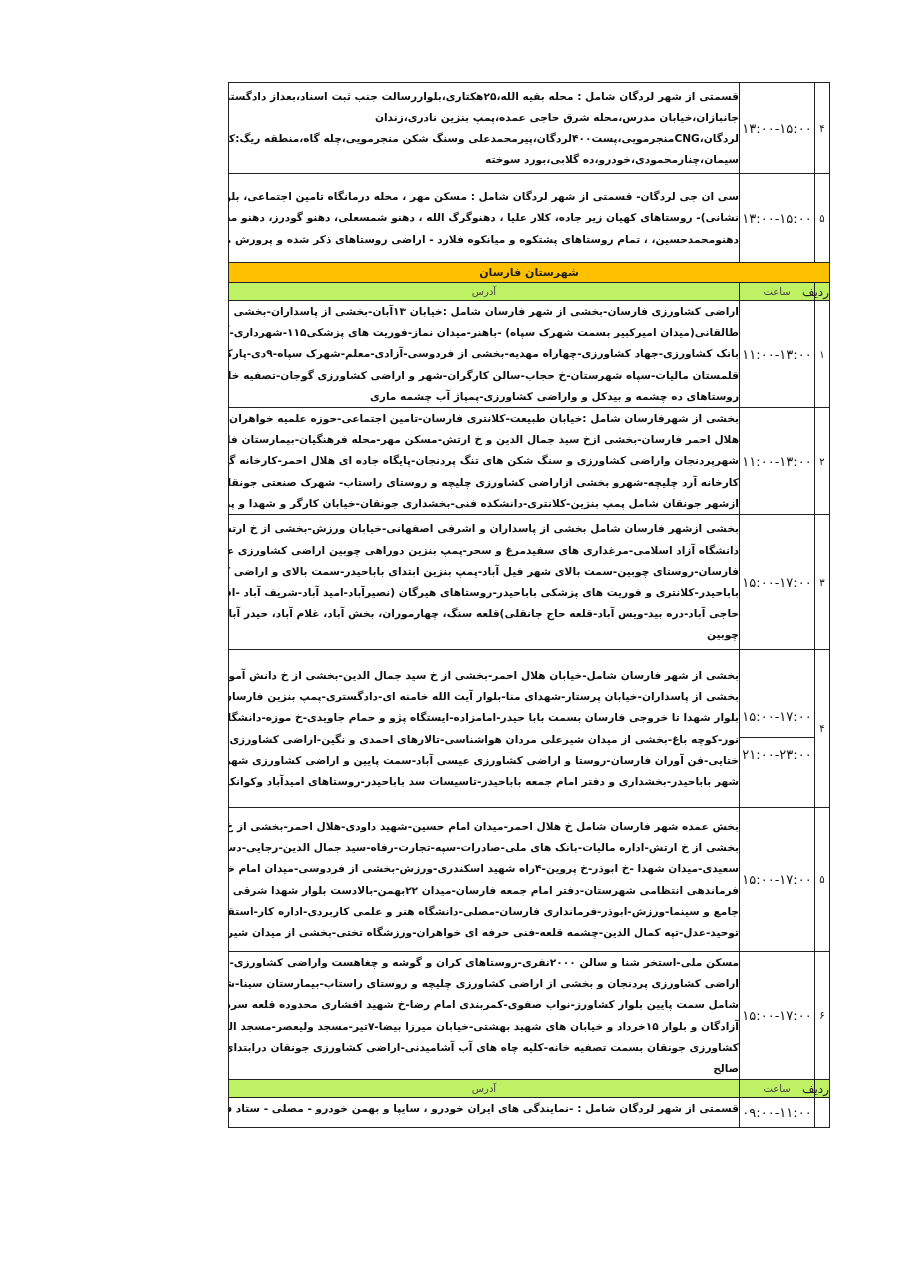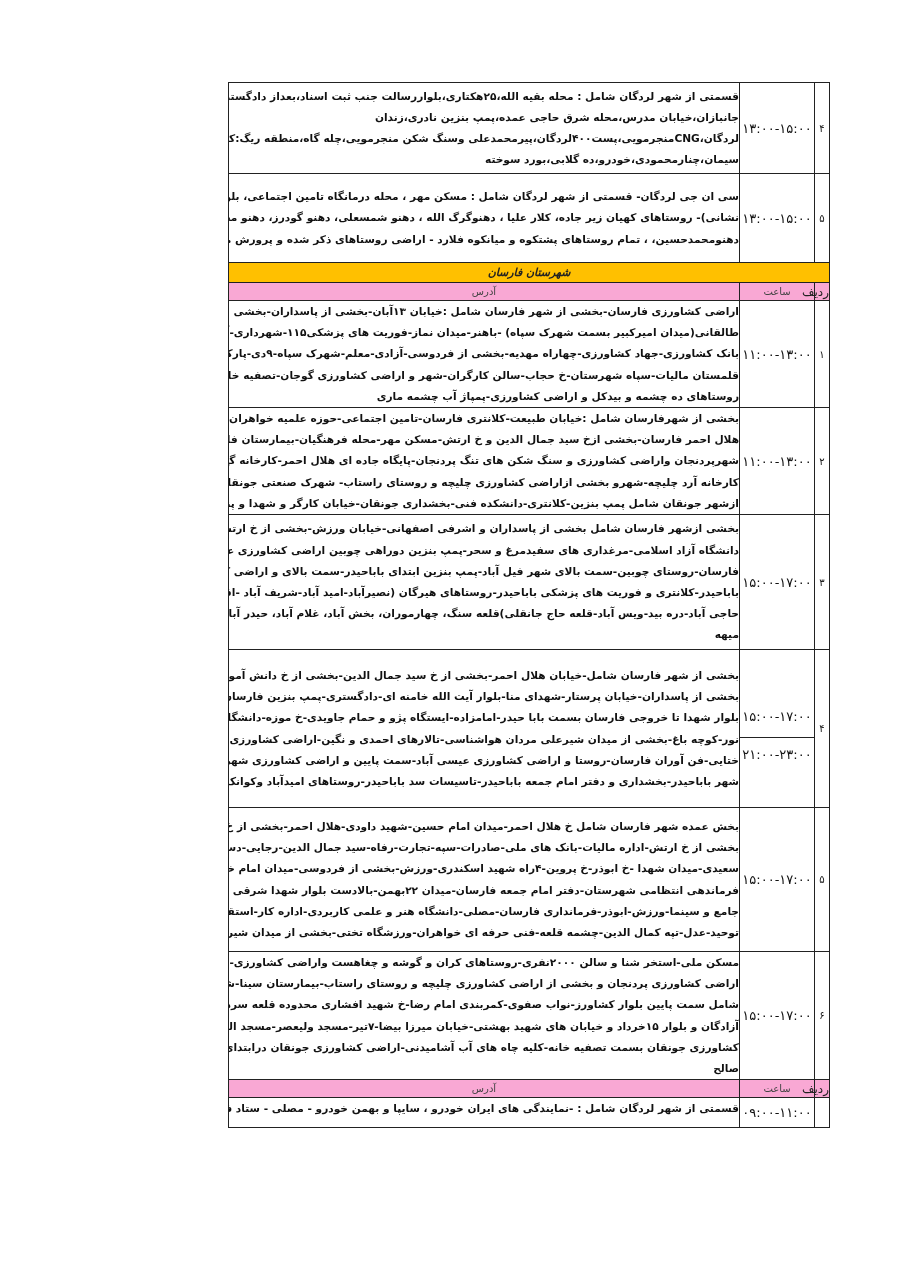--- a/index.html
+++ b/index.html
@@ -22,7 +22,7 @@
   td.addr { text-align: right; font-size: 10.6px; font-weight: bold; line-height: 21.2px;
             padding: 2px 3px 2px 4px; direction: rtl; }
   td.addr .line { display: block; white-space: nowrap; overflow: hidden; }
-  tr.county td { background: #FFC000; text-align: center; font-size: 11px; font-weight: bold; height: 19px; color: #222; font-style: italic; }
+  tr.county td { background: #FFC000; text-align: center; font-size: 11px; font-weight: bold; height: 19px; color: #222; }
   tr.colhdr td { background: #f9a8d4; text-align: center; font-size: 10px; color: #444; height: 17px; font-weight: normal; }
   tr.colhdr td.rownum { font-size: 12px; color: #222; }
   .cut { position: absolute; left: 0; top: 1147px; width: 905px; height: 140px; background: #fff; }

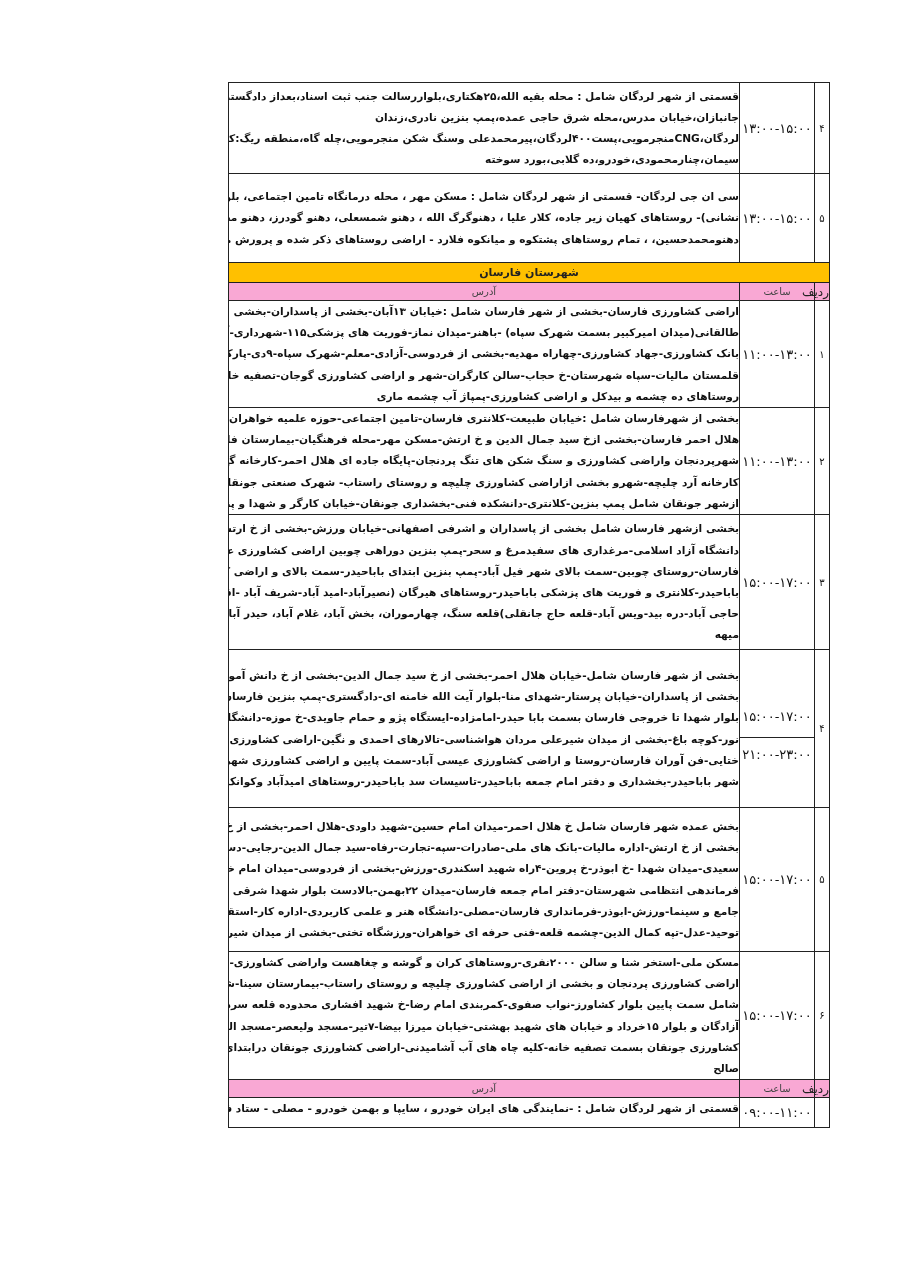--- a/index.html
+++ b/index.html
@@ -23,7 +23,7 @@
             padding: 2px 3px 2px 4px; direction: rtl; }
   td.addr .line { display: block; white-space: nowrap; overflow: hidden; }
   tr.county td { background: #FFC000; text-align: center; font-size: 11px; font-weight: bold; height: 19px; color: #222; }
-  tr.colhdr td { background: #f9a8d4; text-align: center; font-size: 10px; color: #444; height: 17px; font-weight: normal; }
+  tr.colhdr td { background: #bef264; text-align: center; font-size: 10px; color: #444; height: 17px; font-weight: normal; }
   tr.colhdr td.rownum { font-size: 12px; color: #222; }
   .cut { position: absolute; left: 0; top: 1147px; width: 905px; height: 140px; background: #fff; }
   td.time-split { padding: 0; }

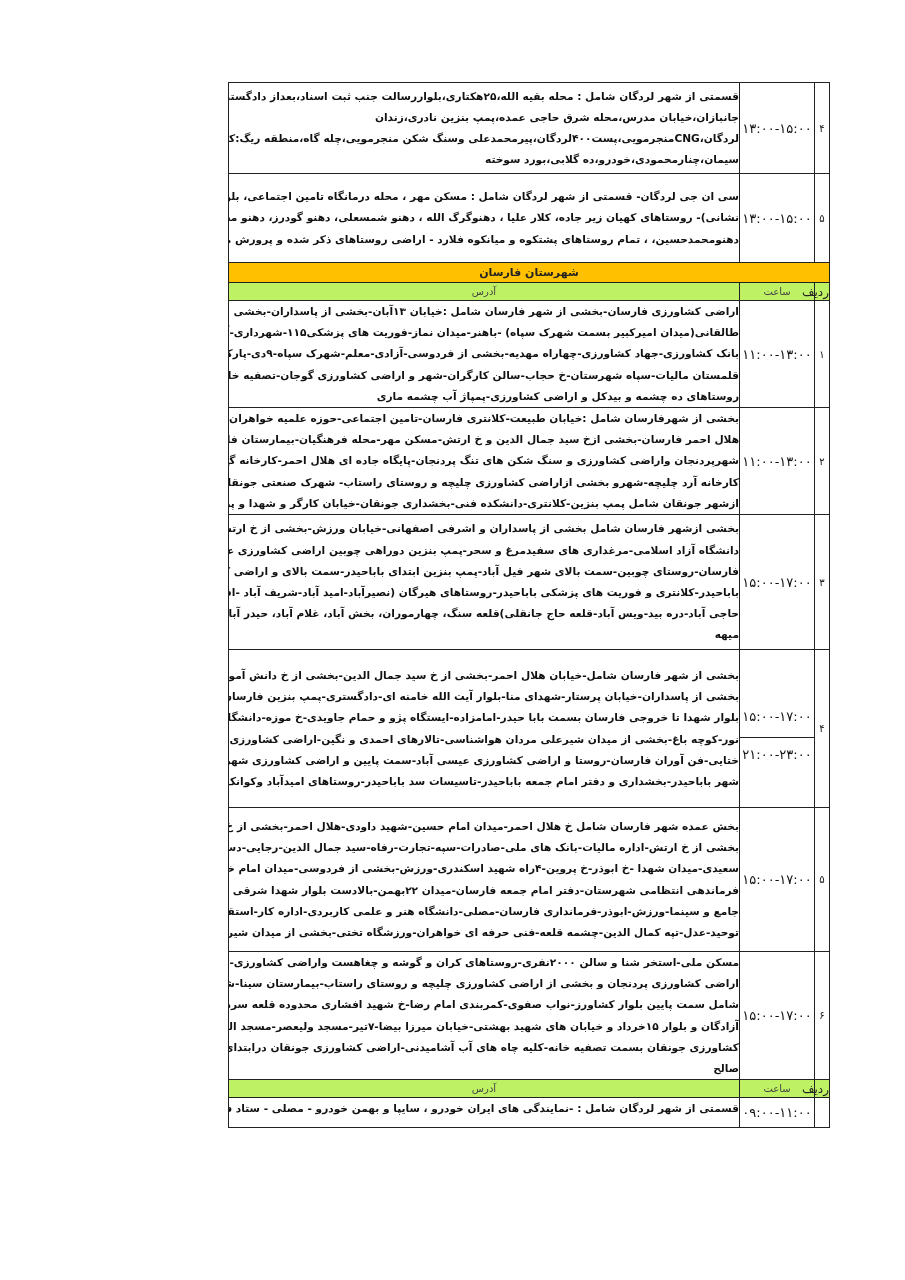--- a/index.html
+++ b/index.html
@@ -80,7 +80,7 @@
         <span class="line">طالقانی(میدان امیرکبیر بسمت شهرک سپاه) -باهنر-میدان نماز-فوریت های پزشکی۱۱۵-شهرداری-آتش نشانی-</span>
         <span class="line">بانک کشاورزی-جهاد کشاورزی-چهاراه مهدیه-بخشی از فردوسی-آزادی-معلم-شهرک سپاه-۹دی-پارک های لاله</span>
         <span class="line">قلمستان مالیات-سپاه شهرستان-خ حجاب-سالن کارگران-شهر و اراضی کشاورزی گوجان-تصفیه خانه فاضلاب-</span>
-        <span class="line">روستاهای ده چشمه و بیدکل و اراضی کشاورزی-پمپاژ آب چشمه ماری</span>
+        <span class="line">روستاهای ده چشمه و بیدکل و واراضی کشاورزی-پمپاژ آب چشمه ماری</span>
       </td>
     </tr>
 

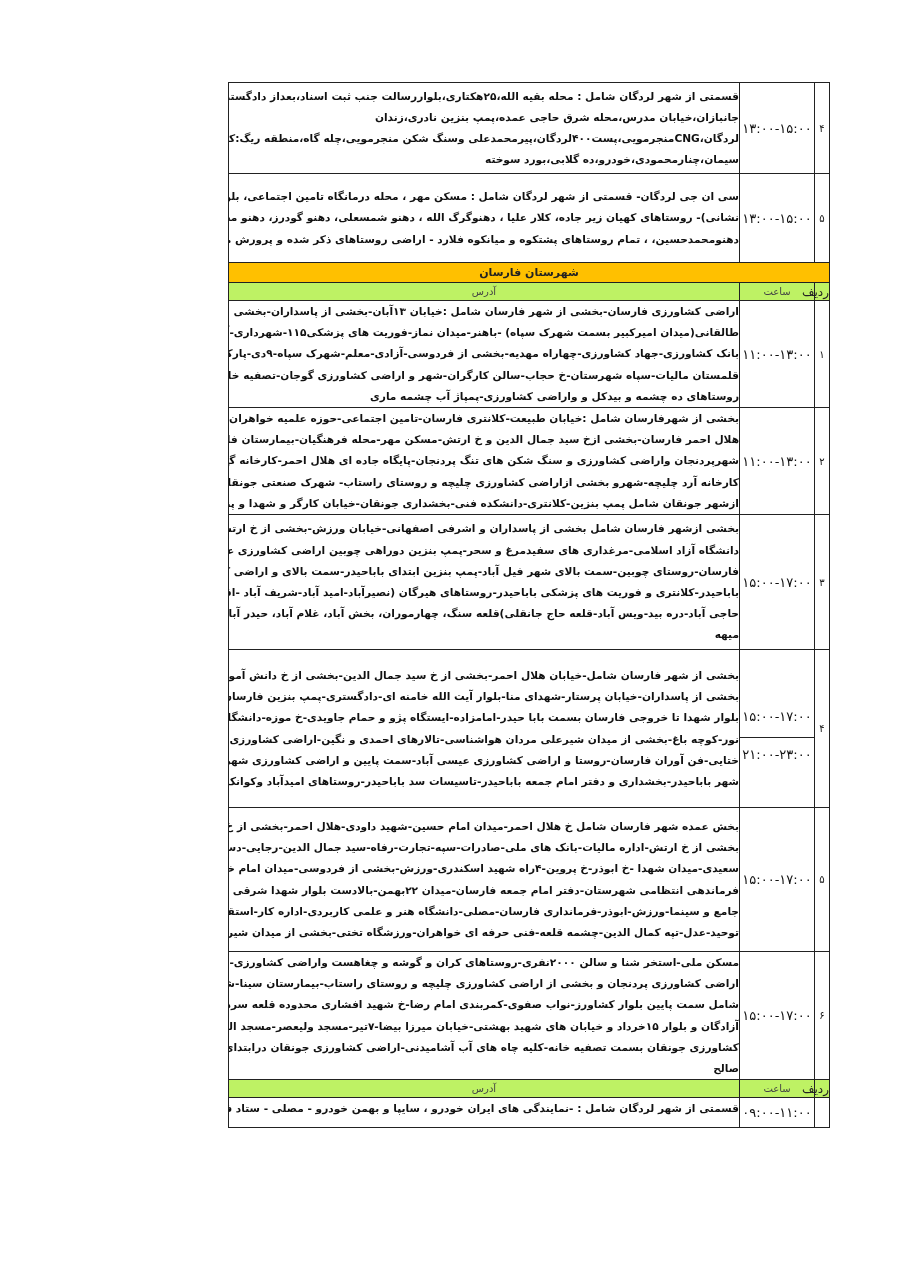--- a/index.html
+++ b/index.html
@@ -105,7 +105,7 @@
         <span class="line">فارسان-روستای چوبین-سمت بالای شهر فیل آباد-پمپ بنزین ابتدای باباحیدر-سمت بالای و اراضی کشاورزی</span>
         <span class="line">باباحیدر-کلانتری و فوریت های پزشکی باباحیدر-روستاهای هیرگان (نصیرآباد-امید آباد-شریف آباد -اقبال آباد-</span>
         <span class="line">حاجی آباد-دره بید-ویس آباد-قلعه حاج جانقلی)قلعه سنگ، چهارموران، بخش آباد، غلام آباد، حیدر آباد، سه راهی</span>
-        <span class="line">میهه</span>
+        <span class="line">چوبین</span>
       </td>
     </tr>
 

